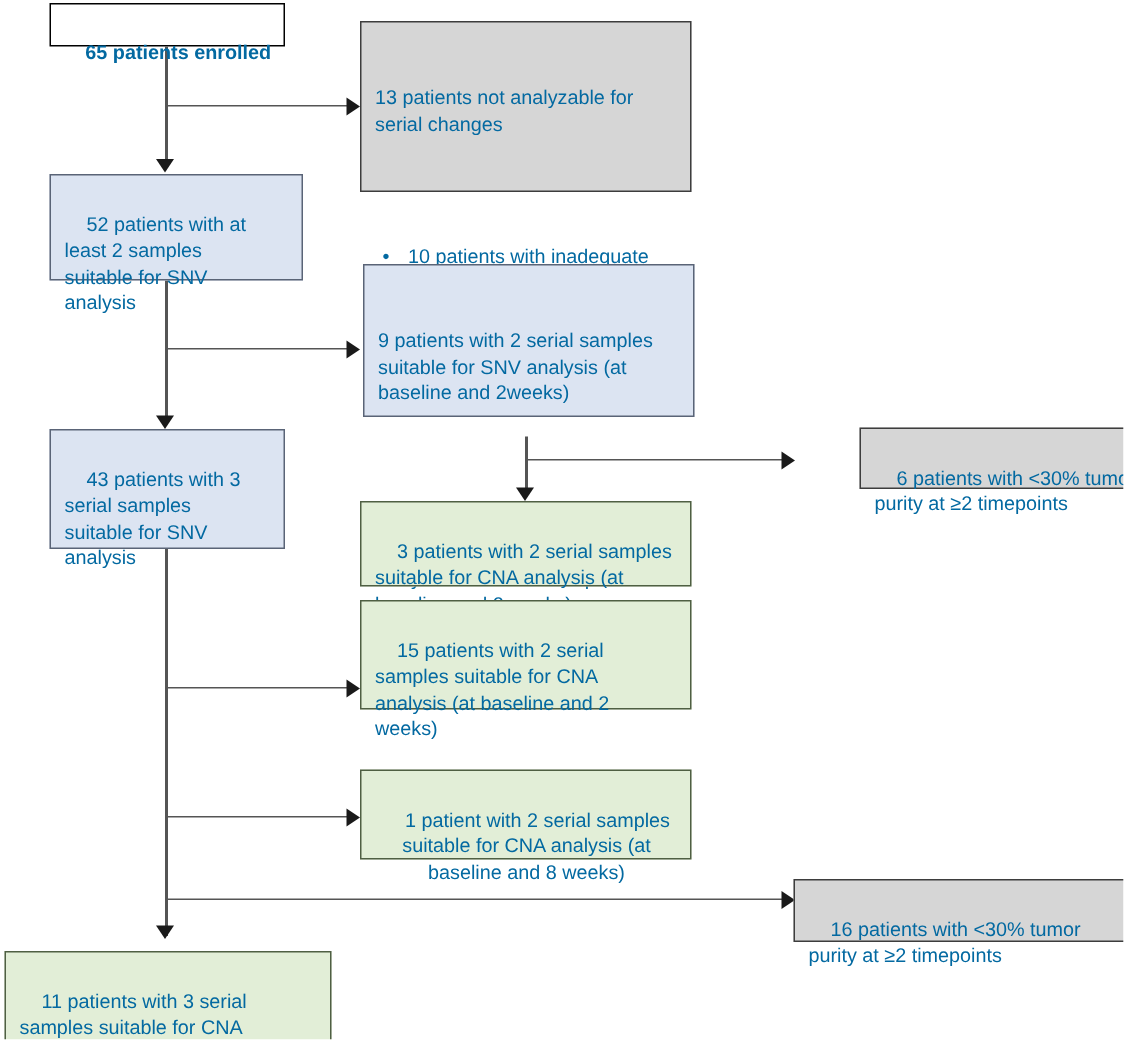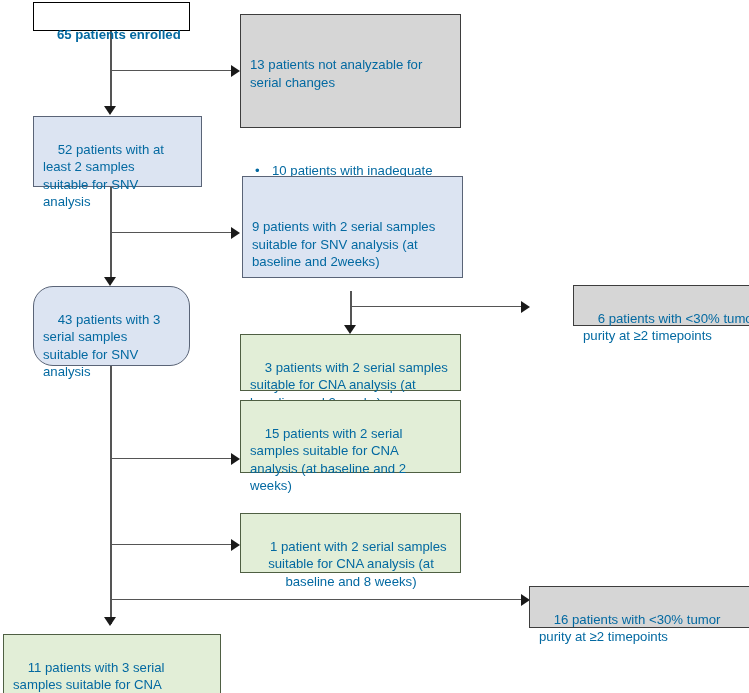--- a/index.html
+++ b/index.html
@@ -157,7 +157,7 @@
     </ul>
   </div>
 
-  <div class="node blue" style="left:33px; top:286px; width:157px; height:80px;border-radius:20px;">
+  <div class="node blue" style="left:33px; top:286px; width:157px; height:80px;">
     <span>43 patients with 3
 serial samples
 suitable for SNV

